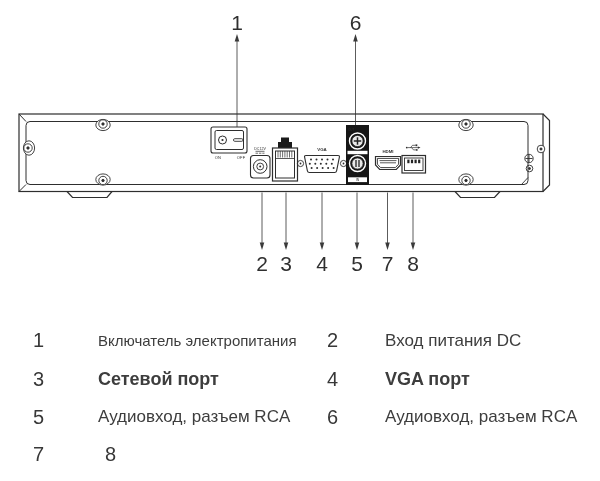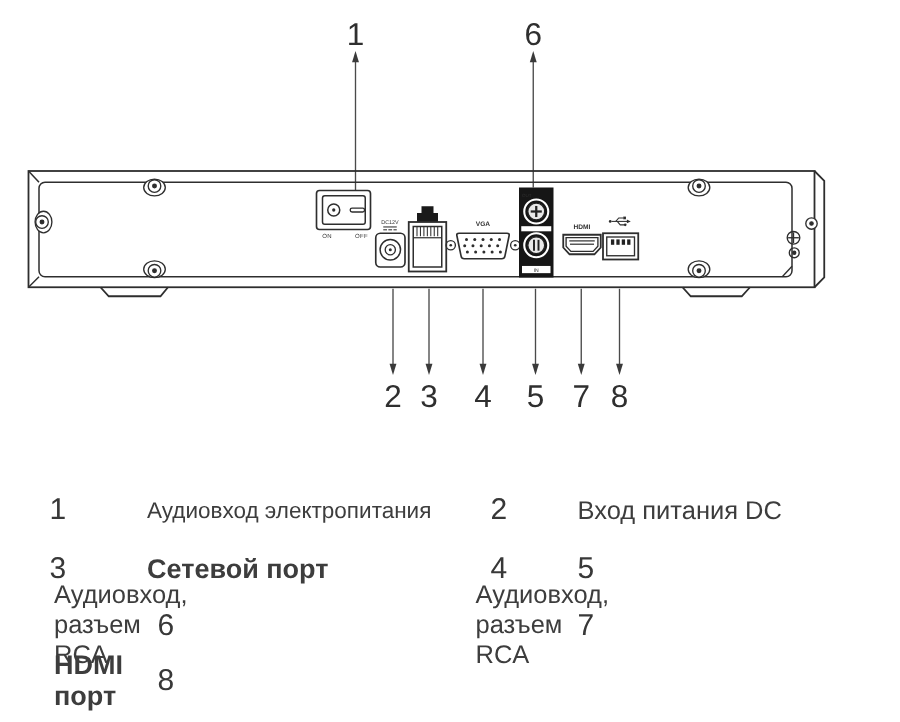--- a/index.html
+++ b/index.html
@@ -243,7 +243,7 @@
 
   <div id="legend">
     <div class="lnum">1</div>
-    <div class="llab small">Аудиовход электропитания</div>
+    <div class="llab small">Включатель электропитания</div>
     <div class="lnum r">2</div>
     <div class="llab r">Вход питания DC</div>
 

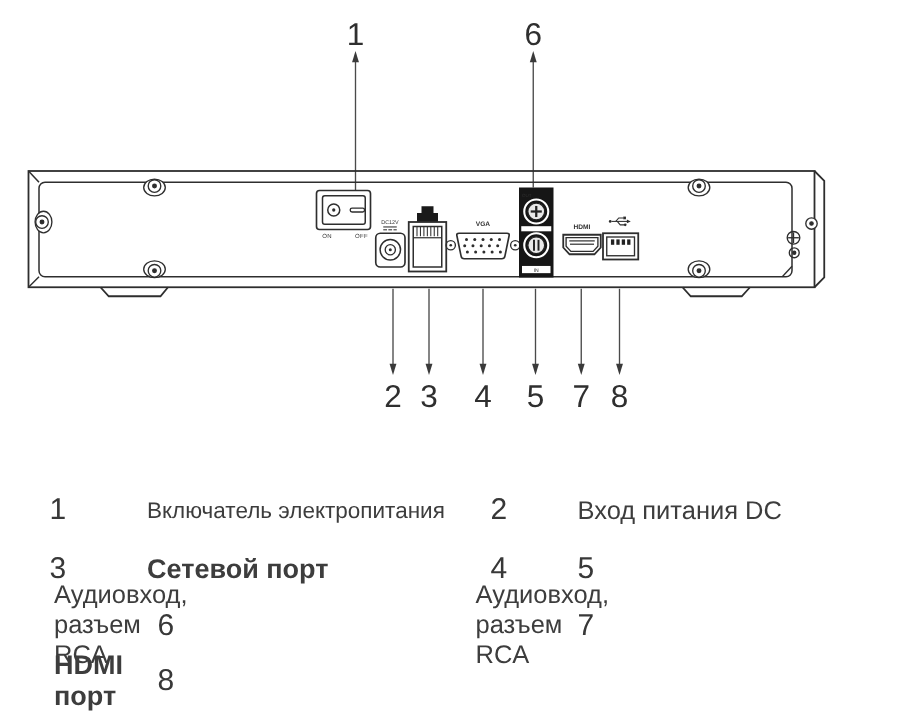--- a/index.html
+++ b/index.html
@@ -250,6 +250,7 @@
     <div class="lnum">3</div>
     <div class="llab strong">Сетевой порт</div>
     <div class="lnum r">4</div>
+    <div class="llab r strong">VGA порт</div>
 
     <div class="lnum">5</div>
     <div class="llab">Аудиовход, разъем RCA</div>

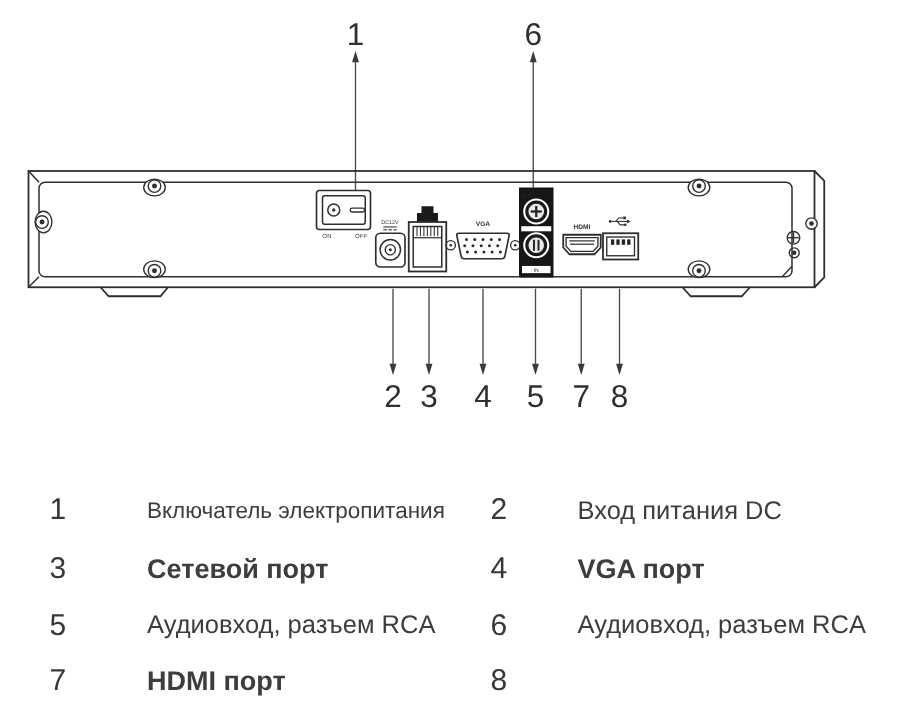--- a/index.html
+++ b/index.html
@@ -258,7 +258,6 @@
     <div class="llab r">Аудиовход, разъем RCA</div>
 
     <div class="lnum">7</div>
-    <div class="llab strong">HDMI порт</div>
     <div class="lnum r">8</div>
   </div>
 

